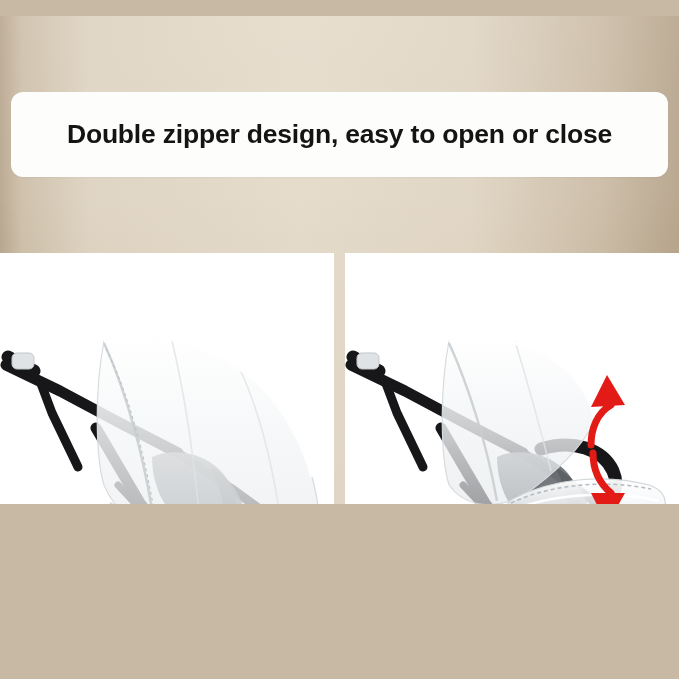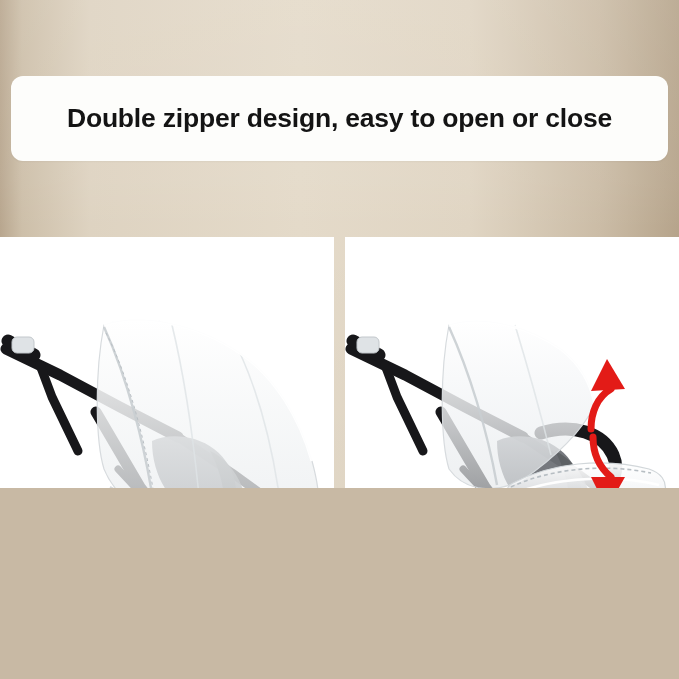--- a/index.html
+++ b/index.html
@@ -26,6 +26,7 @@
         #cbbca6 600px,
         #b6a48b 679px);
     overflow: hidden;
+    margin-top: 16px;
   }
   
   .page:before {

